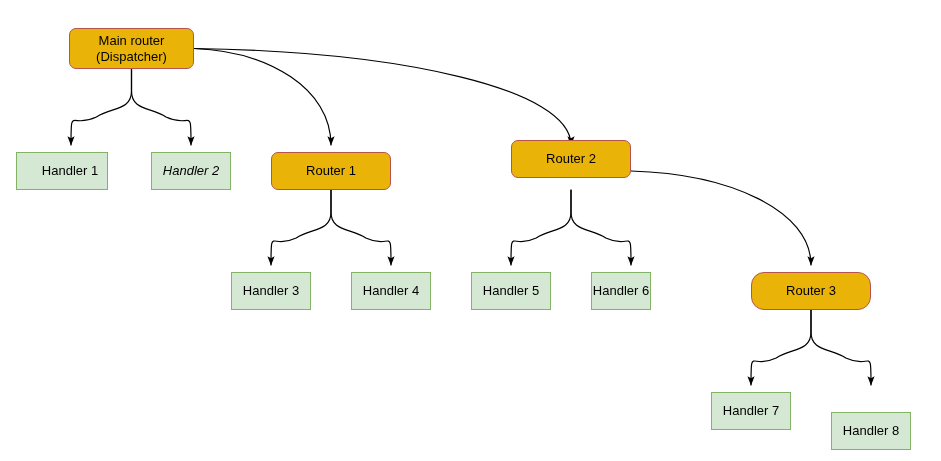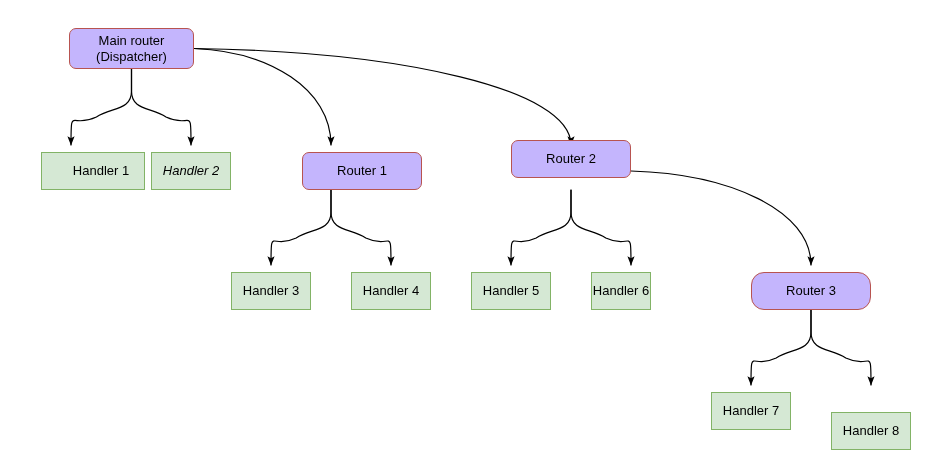--- a/index.html
+++ b/index.html
@@ -40,7 +40,7 @@
     user-select: none;
   }
   .node-router {
-    background: #c4b5fd;
+    background: #eab308;
     border: 1px solid #b85450;
     border-radius: 7px;
   }

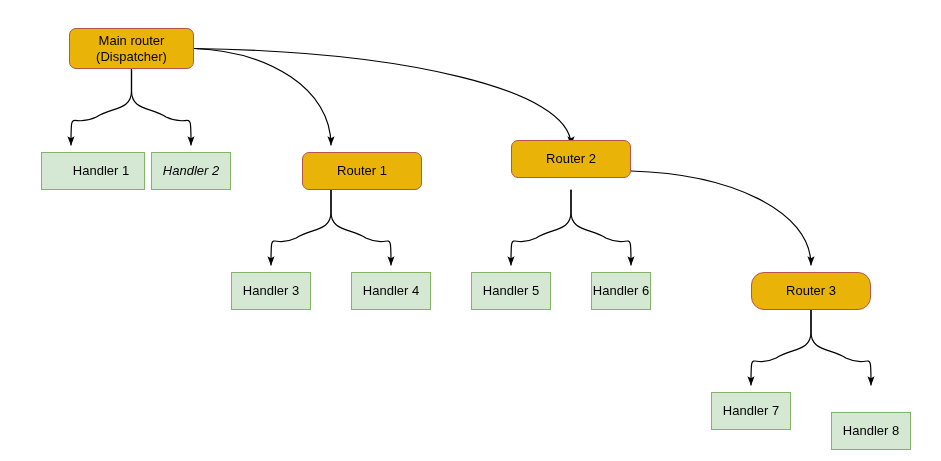--- a/index.html
+++ b/index.html
@@ -83,7 +83,7 @@
   <div id="node-layer">
       <div class="node node-router" style="left: 69px; top: 28px; width: 125px; height: 41px;"><span class="node-label">Main router
 (Dispatcher)</span></div>
-      <div class="node node-handler" style="left: 41px; top: 152px; width: 104px; height: 38px; padding-left: 16px;"><span class="node-label">Handler 1</span></div>
+      <div class="node node-handler" style="left: 16px; top: 152px; width: 92px; height: 38px; padding-left: 16px;"><span class="node-label">Handler 1</span></div>
       <div class="node node-handler" style="left: 151px; top: 152px; width: 80px; height: 38px; font-style: italic;"><span class="node-label">Handler 2</span></div>
       <div class="node node-router" style="left: 271px; top: 152px; width: 120px; height: 38px; margin-left: 31px;"><span class="node-label">Router 1</span></div>
       <div class="node node-router" style="left: 511px; top: 140px; width: 120px; height: 38px;"><span class="node-label">Router 2</span></div>

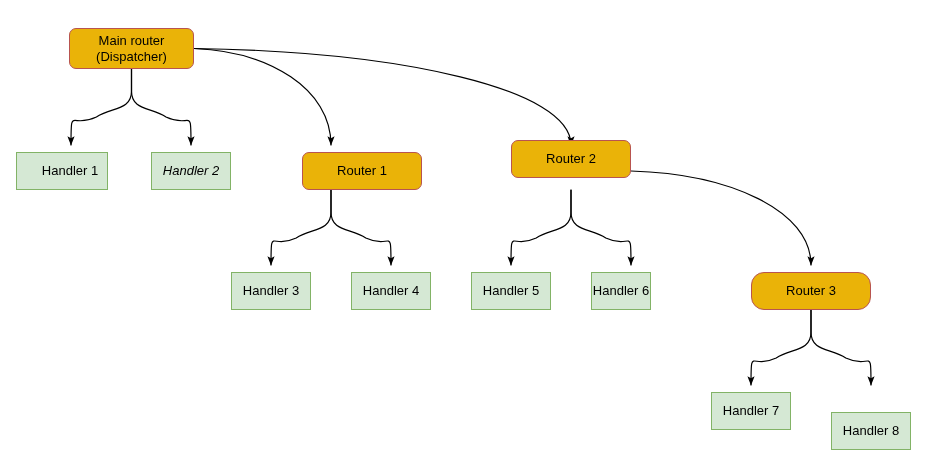--- a/index.html
+++ b/index.html
@@ -85,7 +85,7 @@
 (Dispatcher)</span></div>
       <div class="node node-handler" style="left: 16px; top: 152px; width: 92px; height: 38px; padding-left: 16px;"><span class="node-label">Handler 1</span></div>
       <div class="node node-handler" style="left: 151px; top: 152px; width: 80px; height: 38px; font-style: italic;"><span class="node-label">Handler 2</span></div>
-      <div class="node node-router" style="left: 271px; top: 152px; width: 120px; height: 38px; margin-left: 31px;"><span class="node-label">Router 1</span></div>
+      <div class="node node-router" style="left: 271px; top: 152px; width: 120px; height: 38px;"><span class="node-label">Router 1</span></div>
       <div class="node node-router" style="left: 511px; top: 140px; width: 120px; height: 38px;"><span class="node-label">Router 2</span></div>
       <div class="node node-handler" style="left: 231px; top: 272px; width: 80px; height: 38px;"><span class="node-label">Handler 3</span></div>
       <div class="node node-handler" style="left: 351px; top: 272px; width: 80px; height: 38px;"><span class="node-label">Handler 4</span></div>

